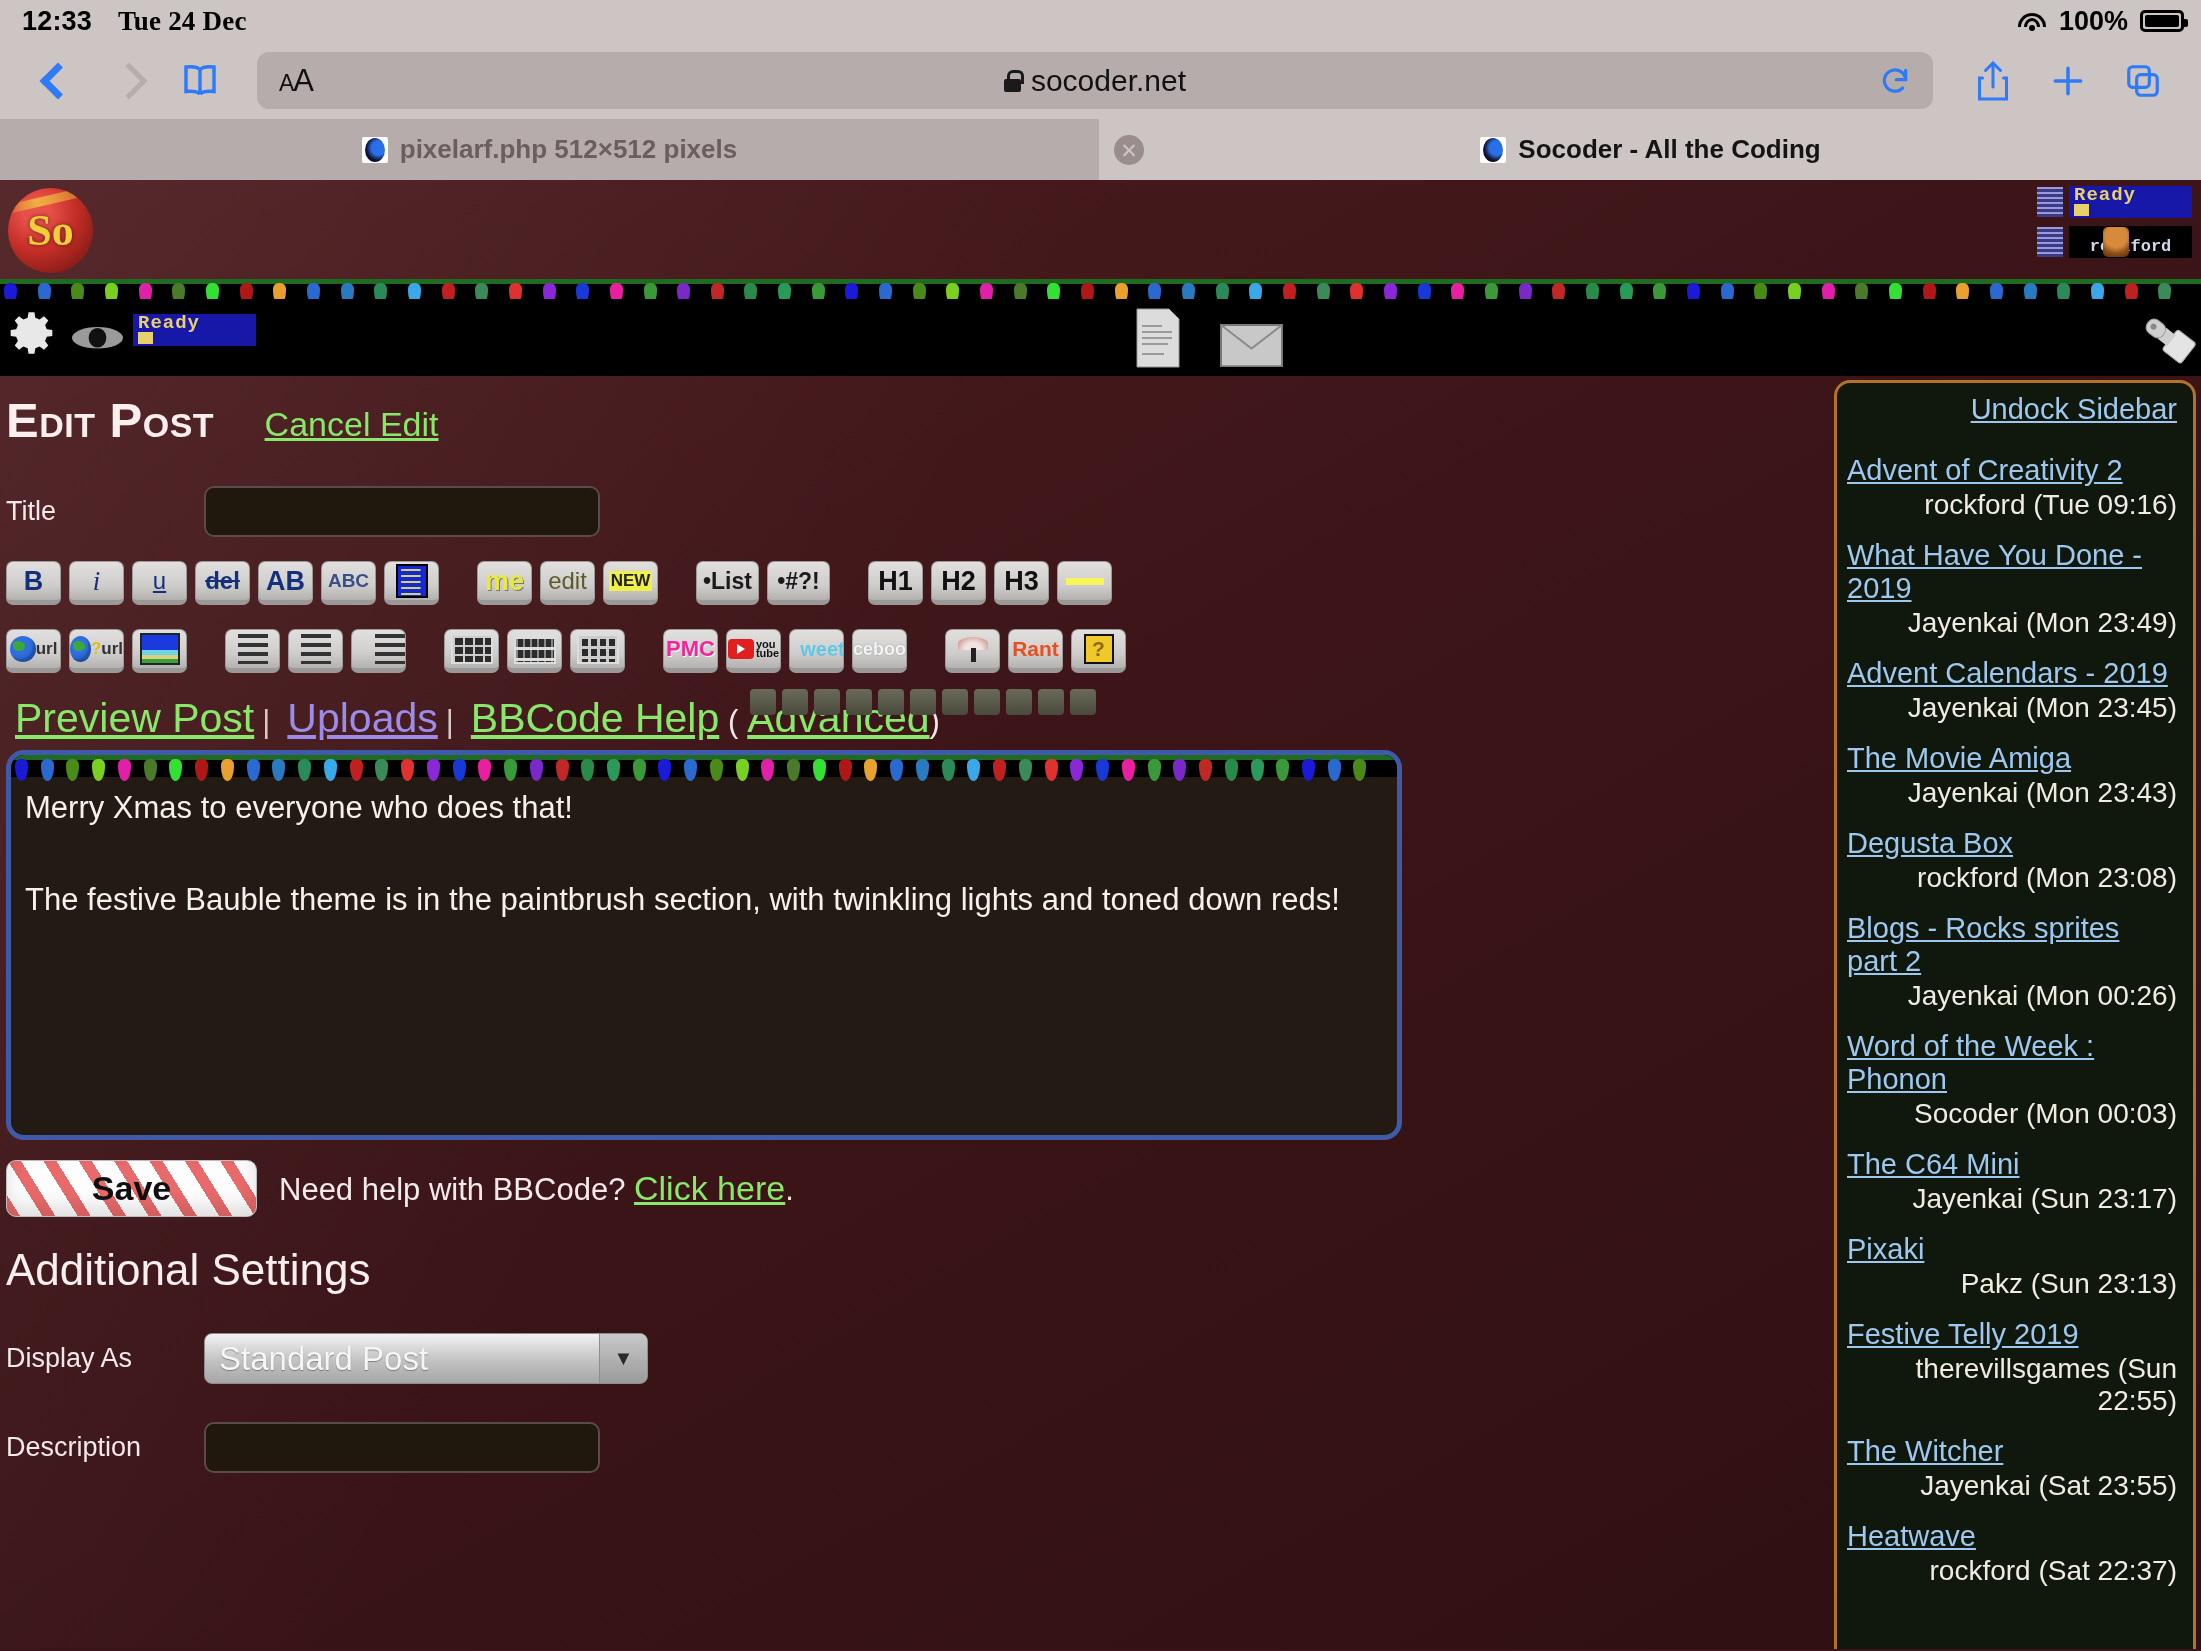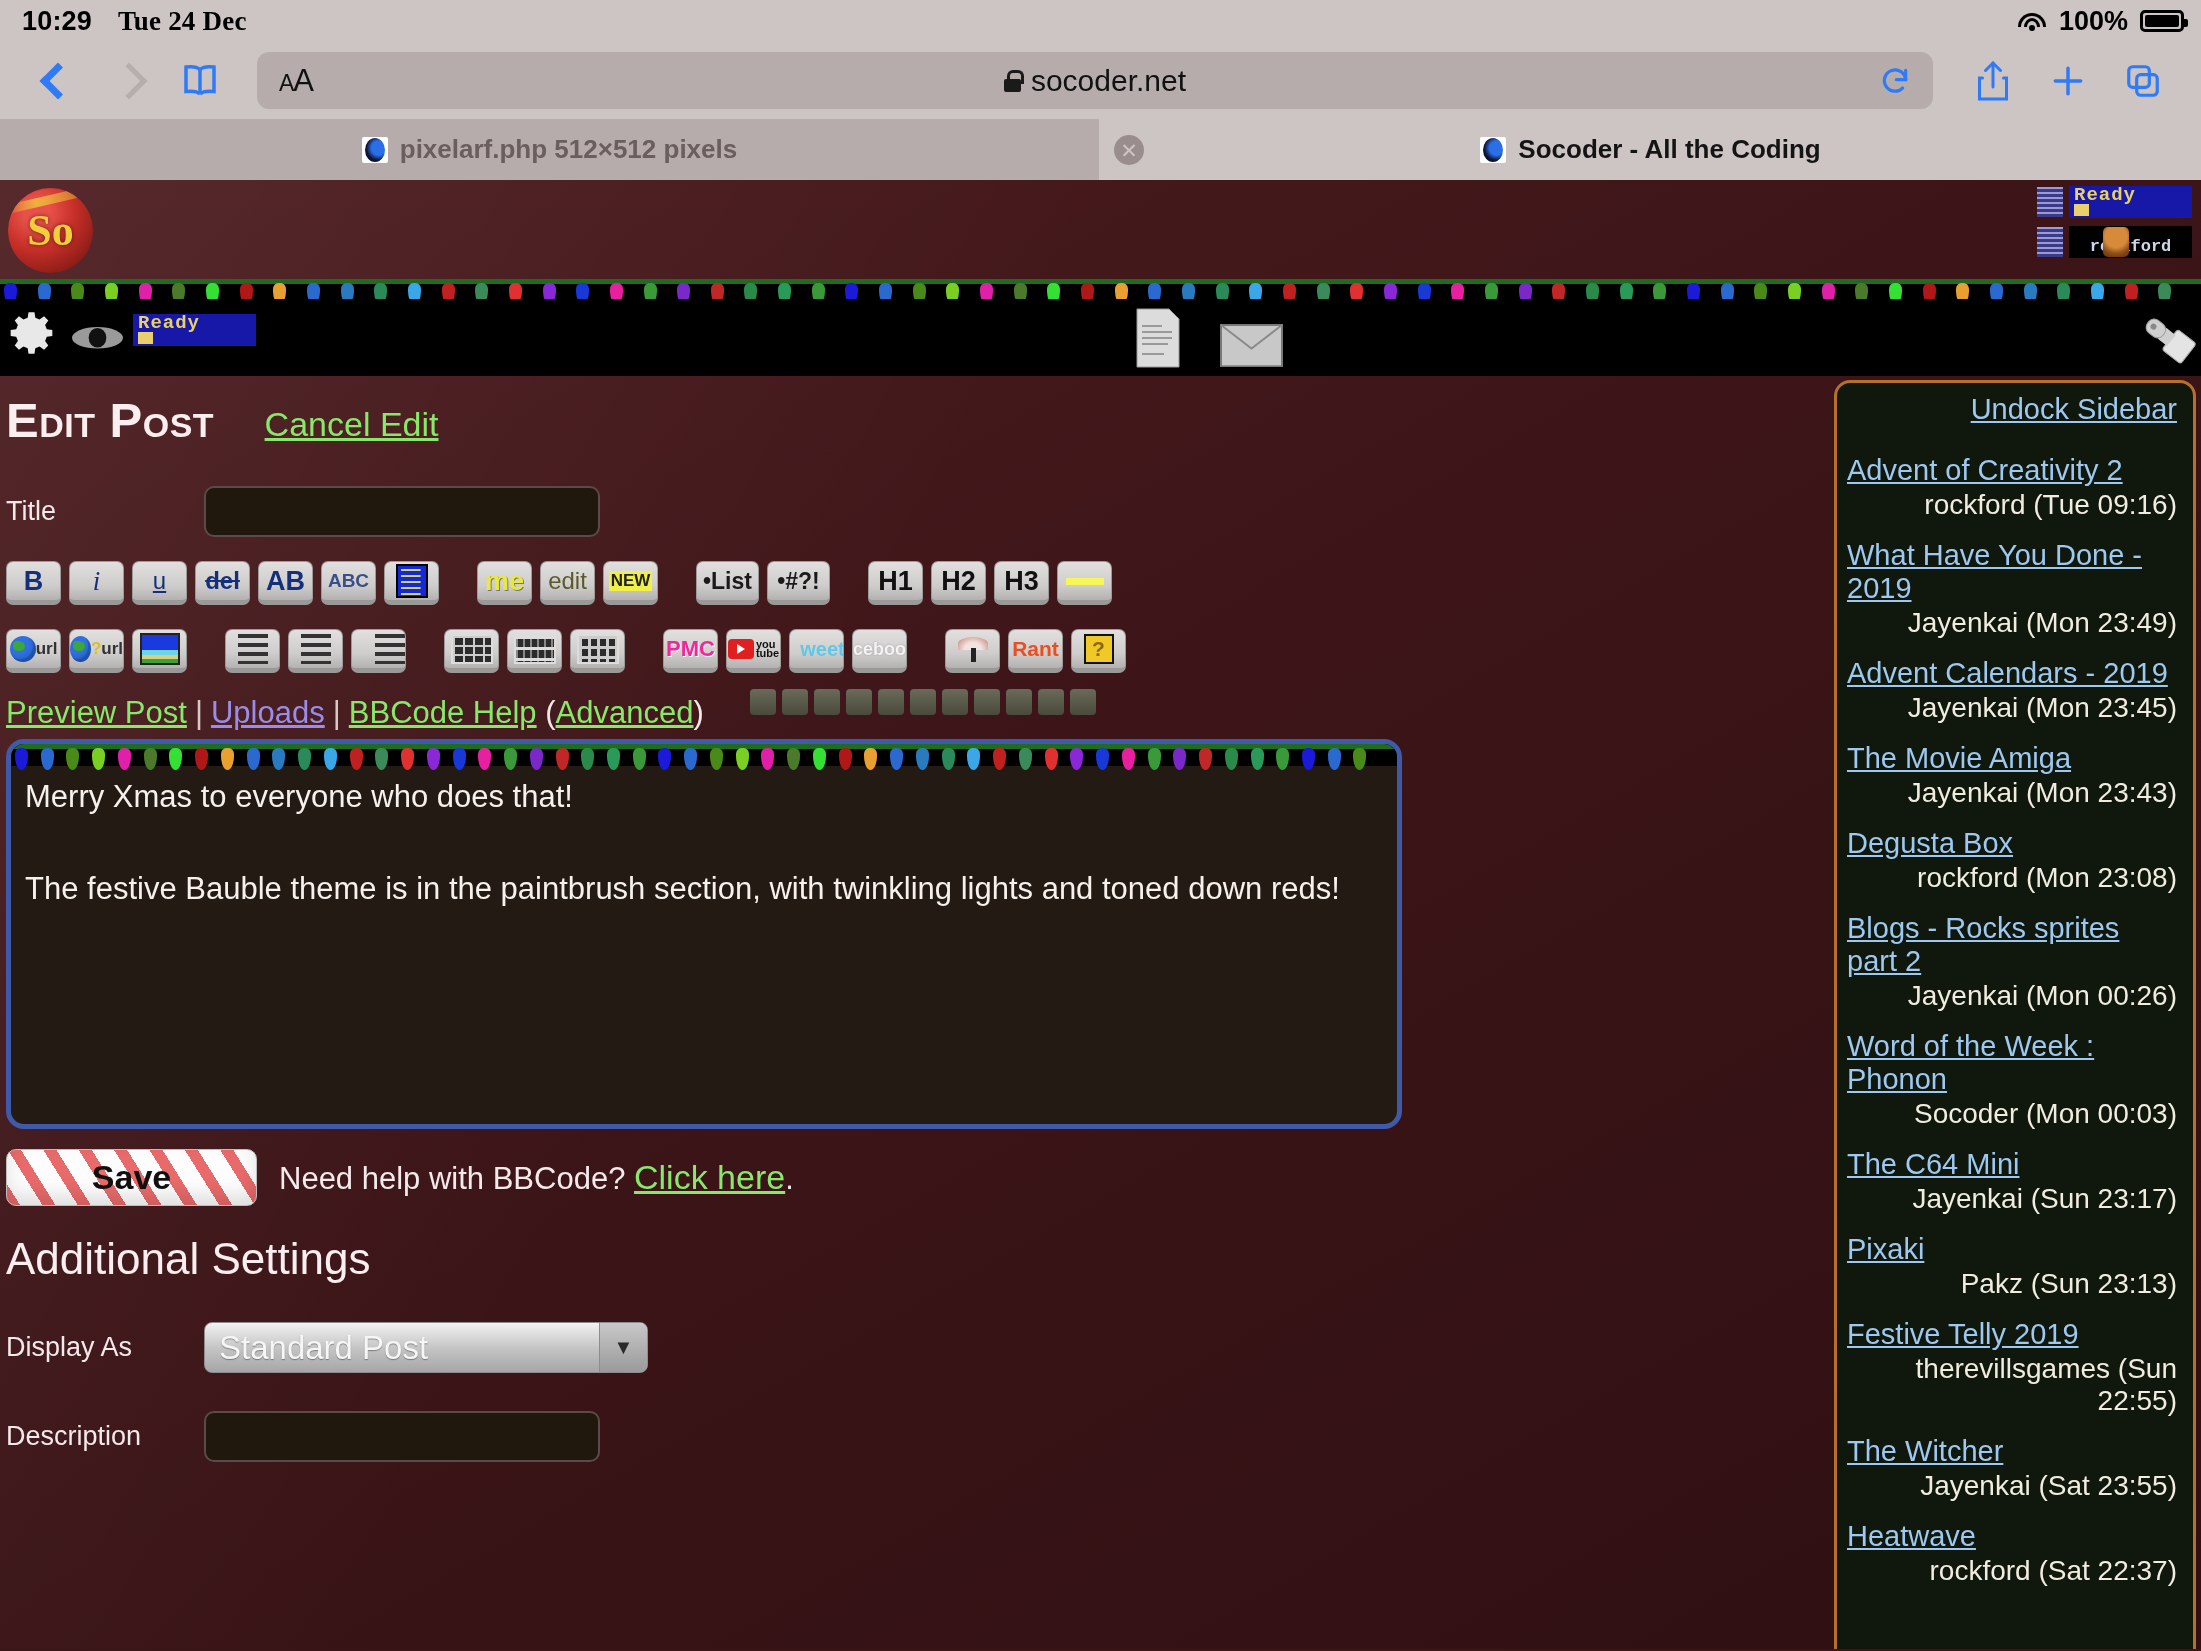--- a/index.html
+++ b/index.html
@@ -339,7 +339,7 @@
 <body>
 
 <div class="ios-status">
-  <span class="time">10:29</span>
+  <span class="time">12:33</span>
   <span class="date">Tue 24 Dec</span>
   <span class="right">
     <span class="wifi-icon">

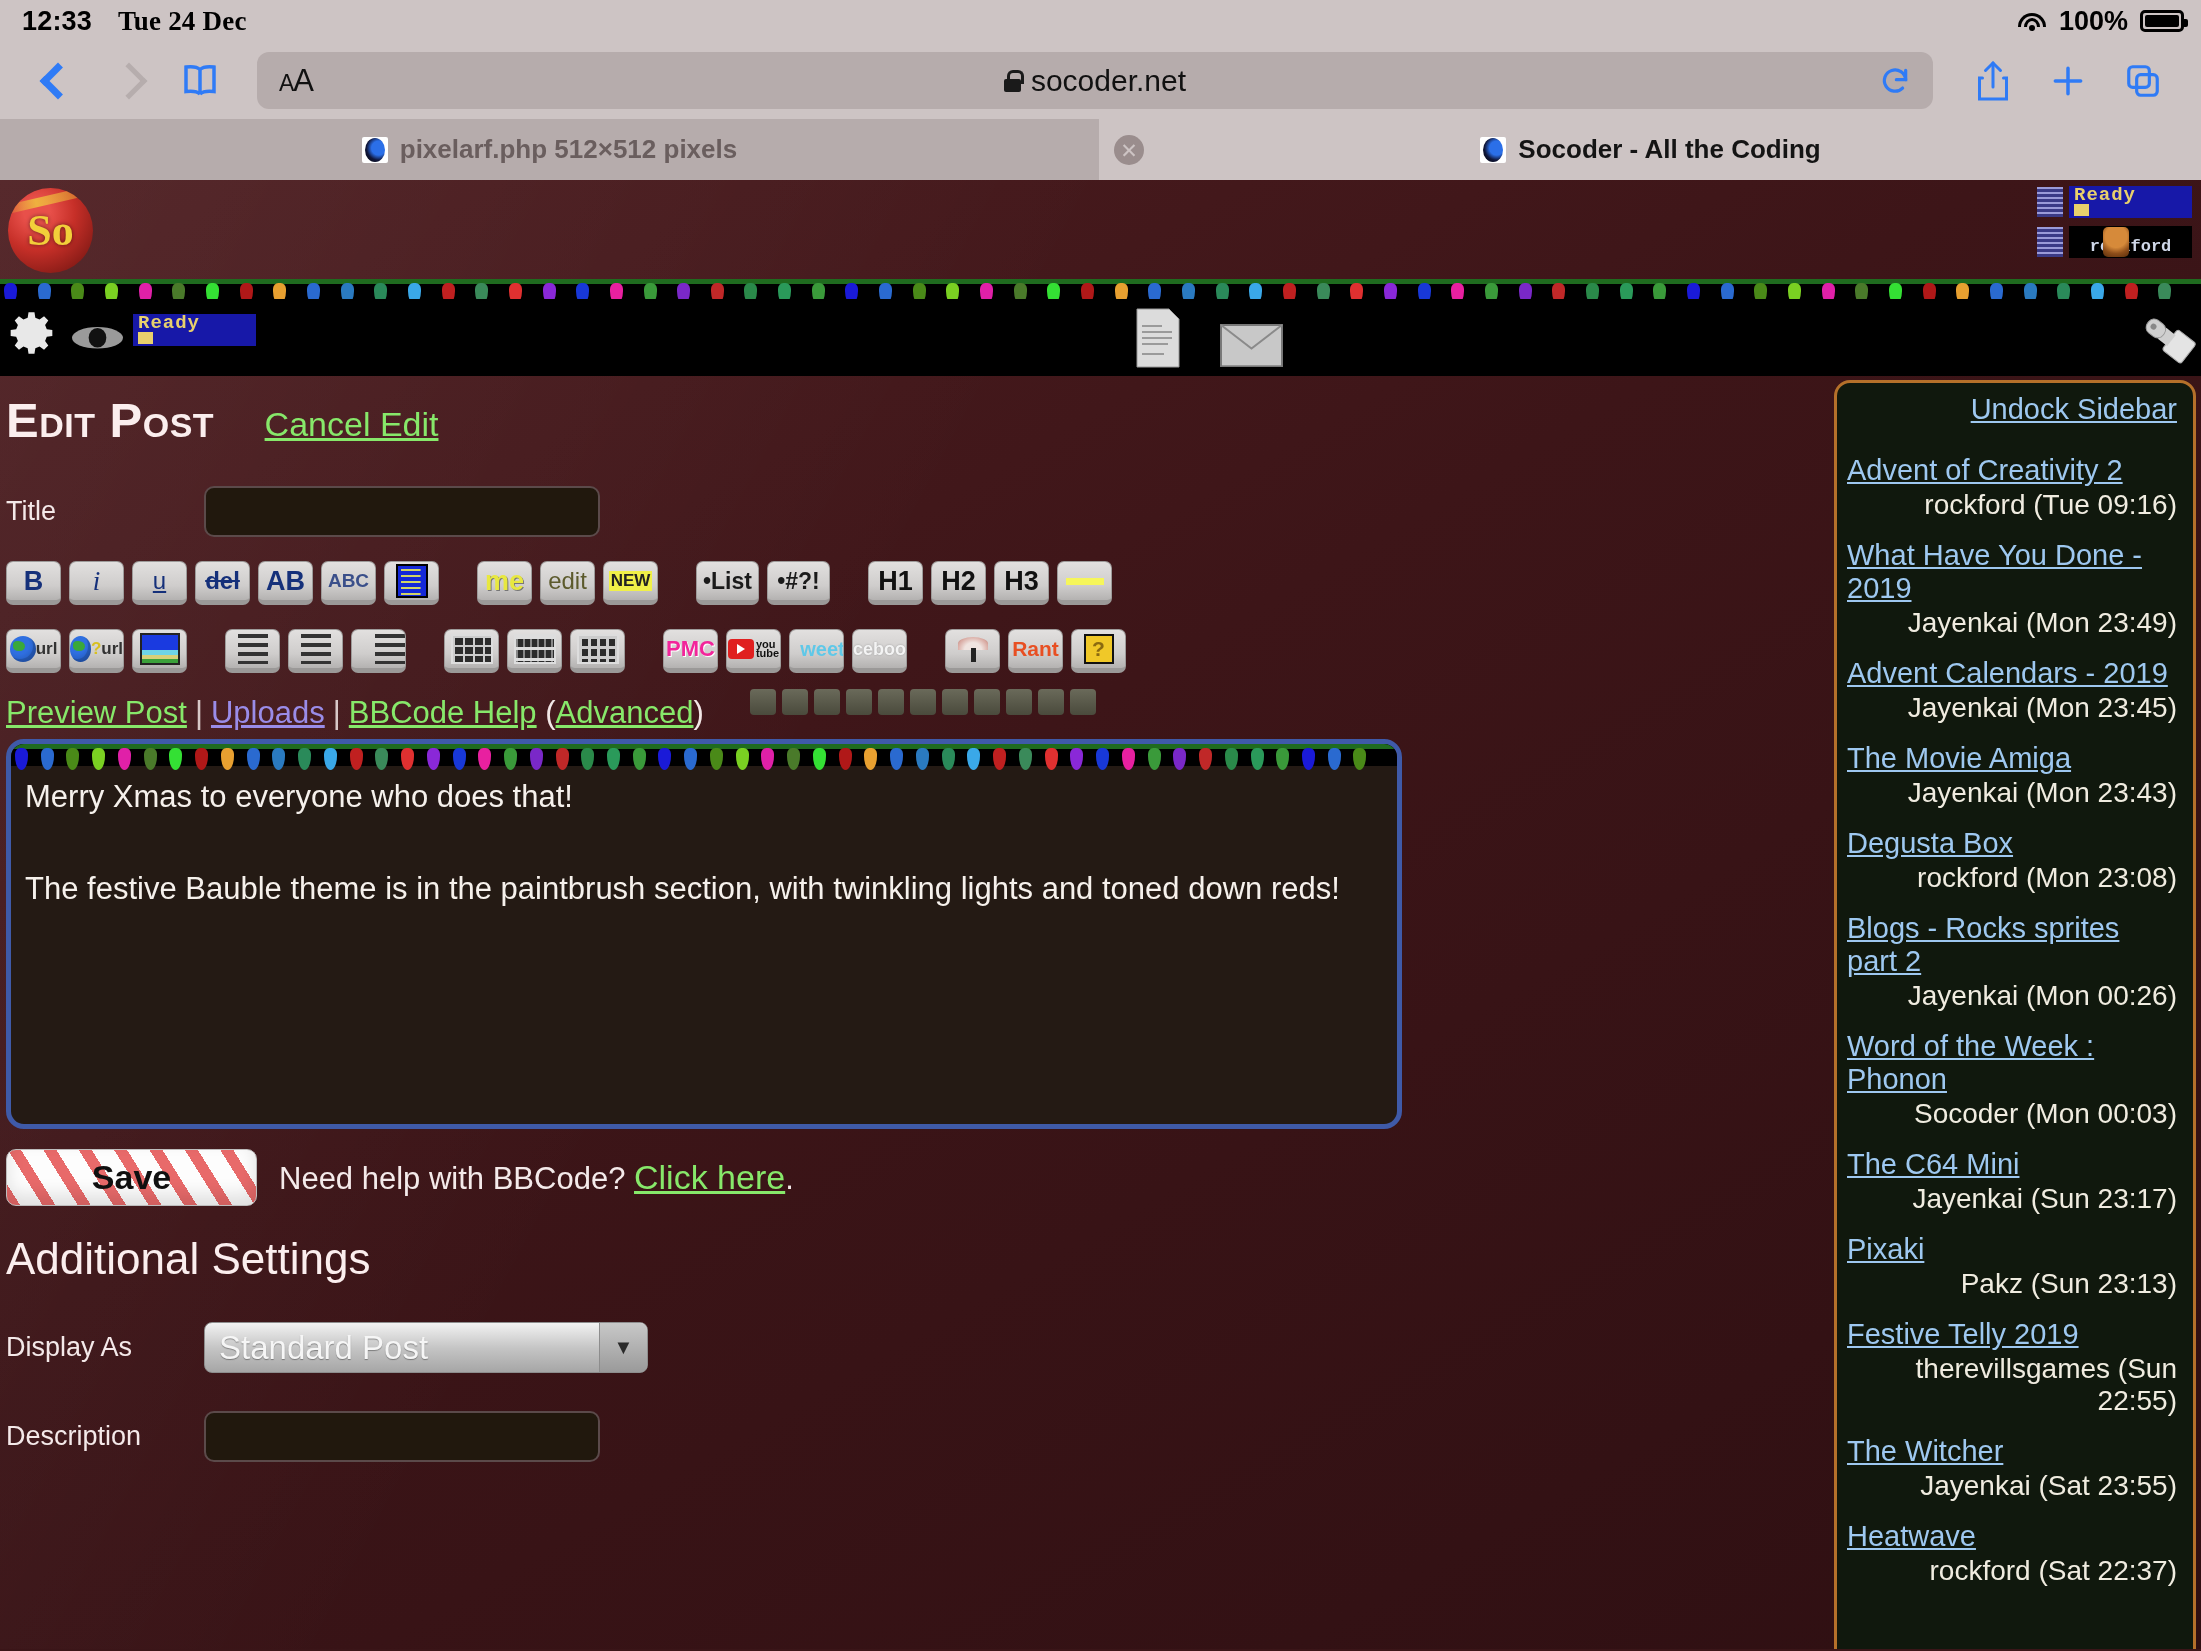--- a/index.html
+++ b/index.html
@@ -268,7 +268,7 @@
     color: #8a6a10; font-size: 21px; font-weight: bold; display:flex; align-items:center; justify-content:center; }
 
   .links-row { margin-top: 22px; font-size: 31px; color: #f2e6e6; position: relative; }
-  .links-row a { font-size: 31px; }
+  .links-row a { font-size: 41px; margin-left: 9px; }
   .links-row .sep { color: #d8c8c8; margin: 0 8px; }
   .emoji-strip {
     position: absolute; left: 744px; top: -6px;

